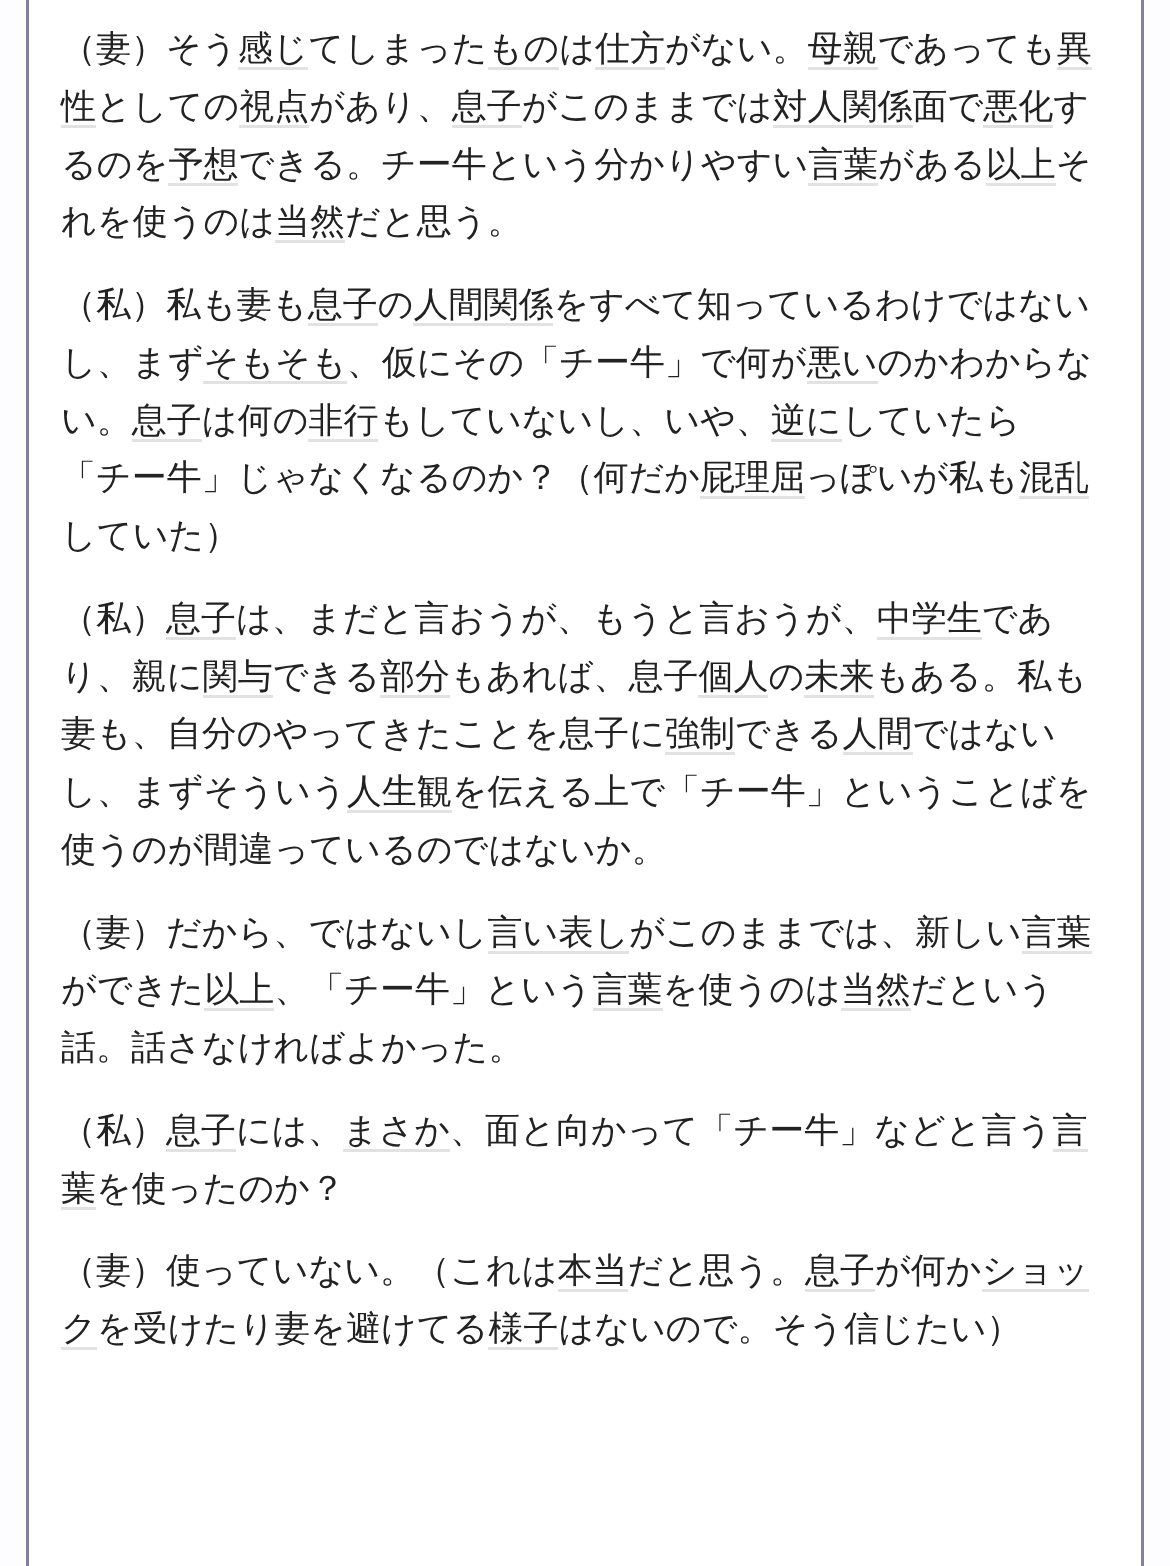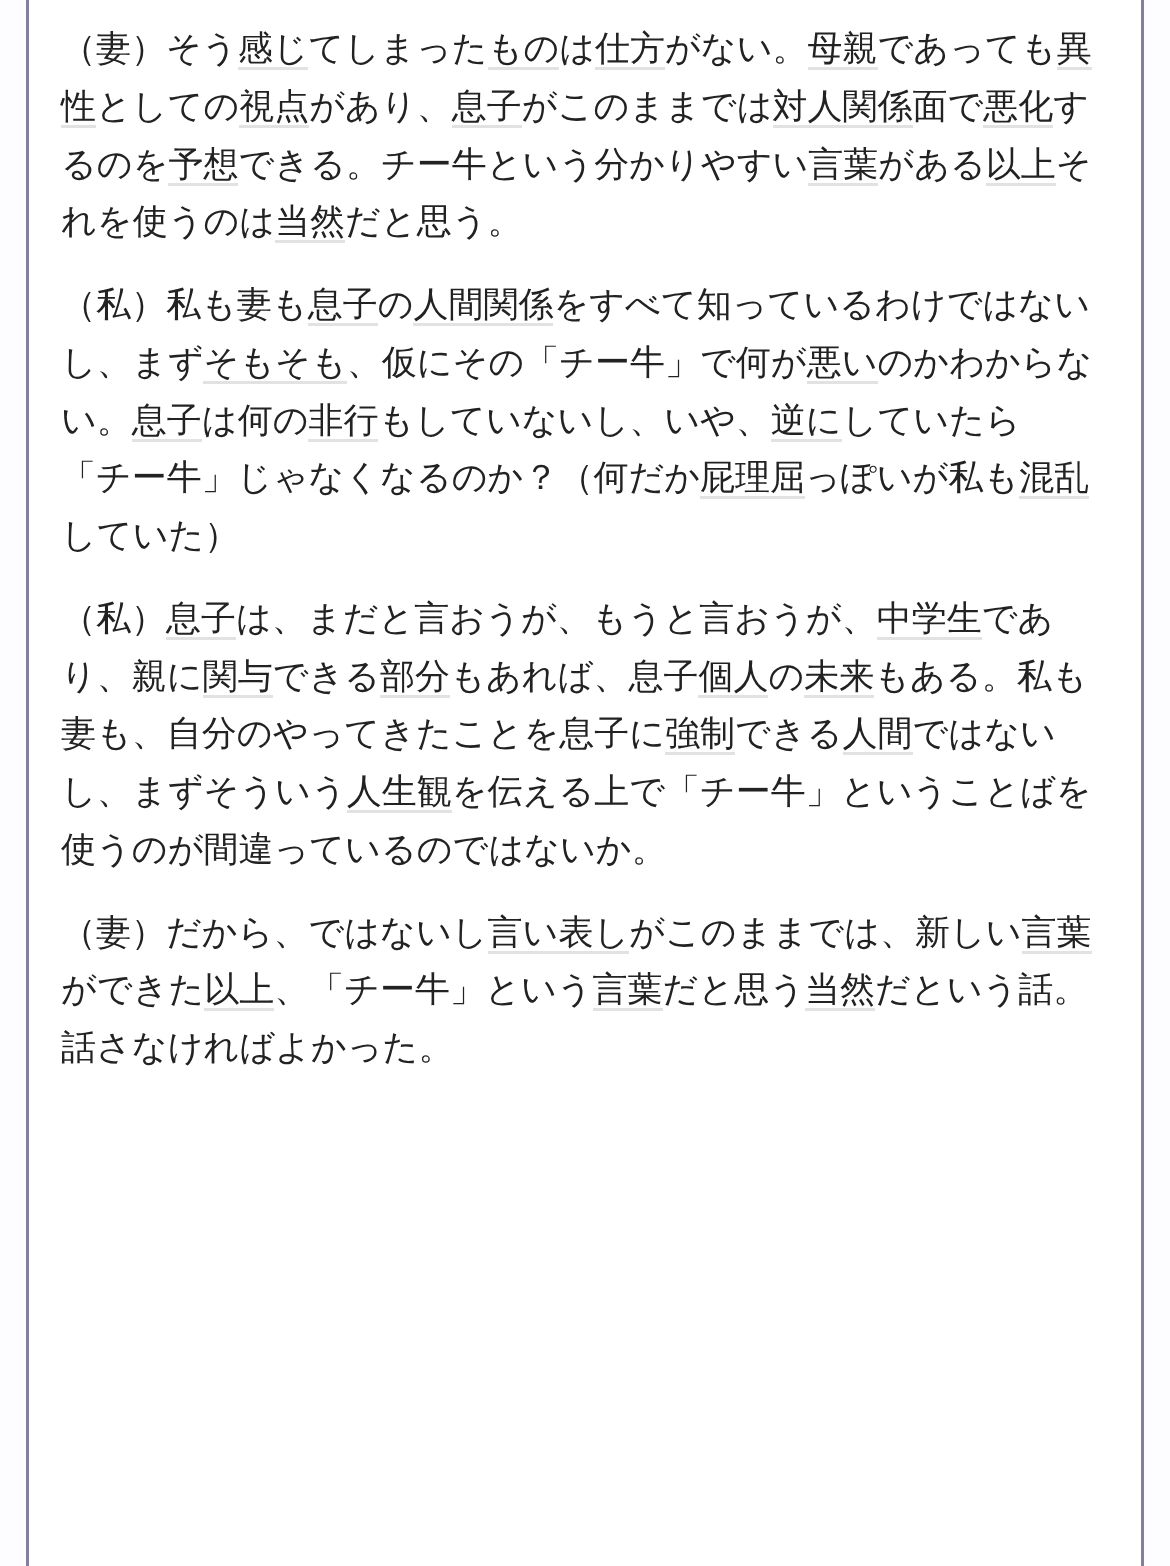--- a/index.html
+++ b/index.html
@@ -55,7 +55,7 @@
         <p><span>（妻）そう</span><a class="kw">感じ</a><span>てしまった</span><a class="kw">もの</a><span>は</span><a class="kw">仕方</a><span>がない。</span><a class="kw">母親</a><span>であっても</span><a class="kw">異性</a><span>としての</span><a class="kw">視点</a><span>があり、</span><a class="kw">息子</a><span>がこのままでは</span><a class="kw">対人関係</a><span>面で</span><a class="kw">悪化</a><span>するのを</span><a class="kw">予想</a><span>できる。チー牛という分かりやすい</span><a class="kw">言葉</a><span>がある</span><a class="kw">以上</a><span>それを使うのは</span><a class="kw">当然</a><span>だと思う。</span></p>
         <p><span>（私）私も妻も</span><a class="kw">息子</a><span>の</span><a class="kw">人間関係</a><span>をすべて知っているわけではないし、まず</span><a class="kw">そもそも</a><span>、仮にその「チー牛」で何が</span><a class="kw">悪い</a><span>のかわからない。</span><a class="kw">息子</a><span>は何の</span><a class="kw">非行</a><span>もしていないし、いや、</span><a class="kw">逆に</a><span>していたら「チー牛」じゃなくなるのか？（何だか</span><a class="kw">屁理屈</a><span>っぽいが私も</span><a class="kw">混乱</a><span>していた）</span></p>
         <p><span>（私）</span><a class="kw">息子</a><span>は、まだと言おうが、もうと言おうが、</span><a class="kw">中学生</a><span>であり、親に</span><a class="kw">関与</a><span>できる</span><a class="kw">部分</a><span>もあれば、息子</span><a class="kw">個人</a><span>の</span><a class="kw">未来</a><span>もある。私も妻も、自分のやってきたことを息子に</span><a class="kw">強制</a><span>できる</span><a class="kw">人間</a><span>ではないし、まずそういう</span><a class="kw">人生観</a><span>を伝える上で「チー牛」ということばを使うのが間違っているのではないか。</span></p>
-        <p><span>（妻）だから、ではないし</span><a class="kw">言い表し</a><span>がこのままでは、新しい</span><a class="kw">言葉</a><span>ができた</span><a class="kw">以上</a><span>、「チー牛」という</span><a class="kw">言葉</a><span>だと思う</span><a class="kw">当然</a><span>だという話。話さなければよかった。</span></p>
+        <p><span>（妻）だから、ではないし</span><a class="kw">言い表し</a><span>がこのままでは、新しい</span><a class="kw">言葉</a><span>ができた</span><a class="kw">以上</a><span>、「チー牛」という</span><a class="kw">言葉</a><span>を使うのは</span><a class="kw">当然</a><span>だという話。話さなければよかった。</span></p>
       </article>
   </div>
 </div>

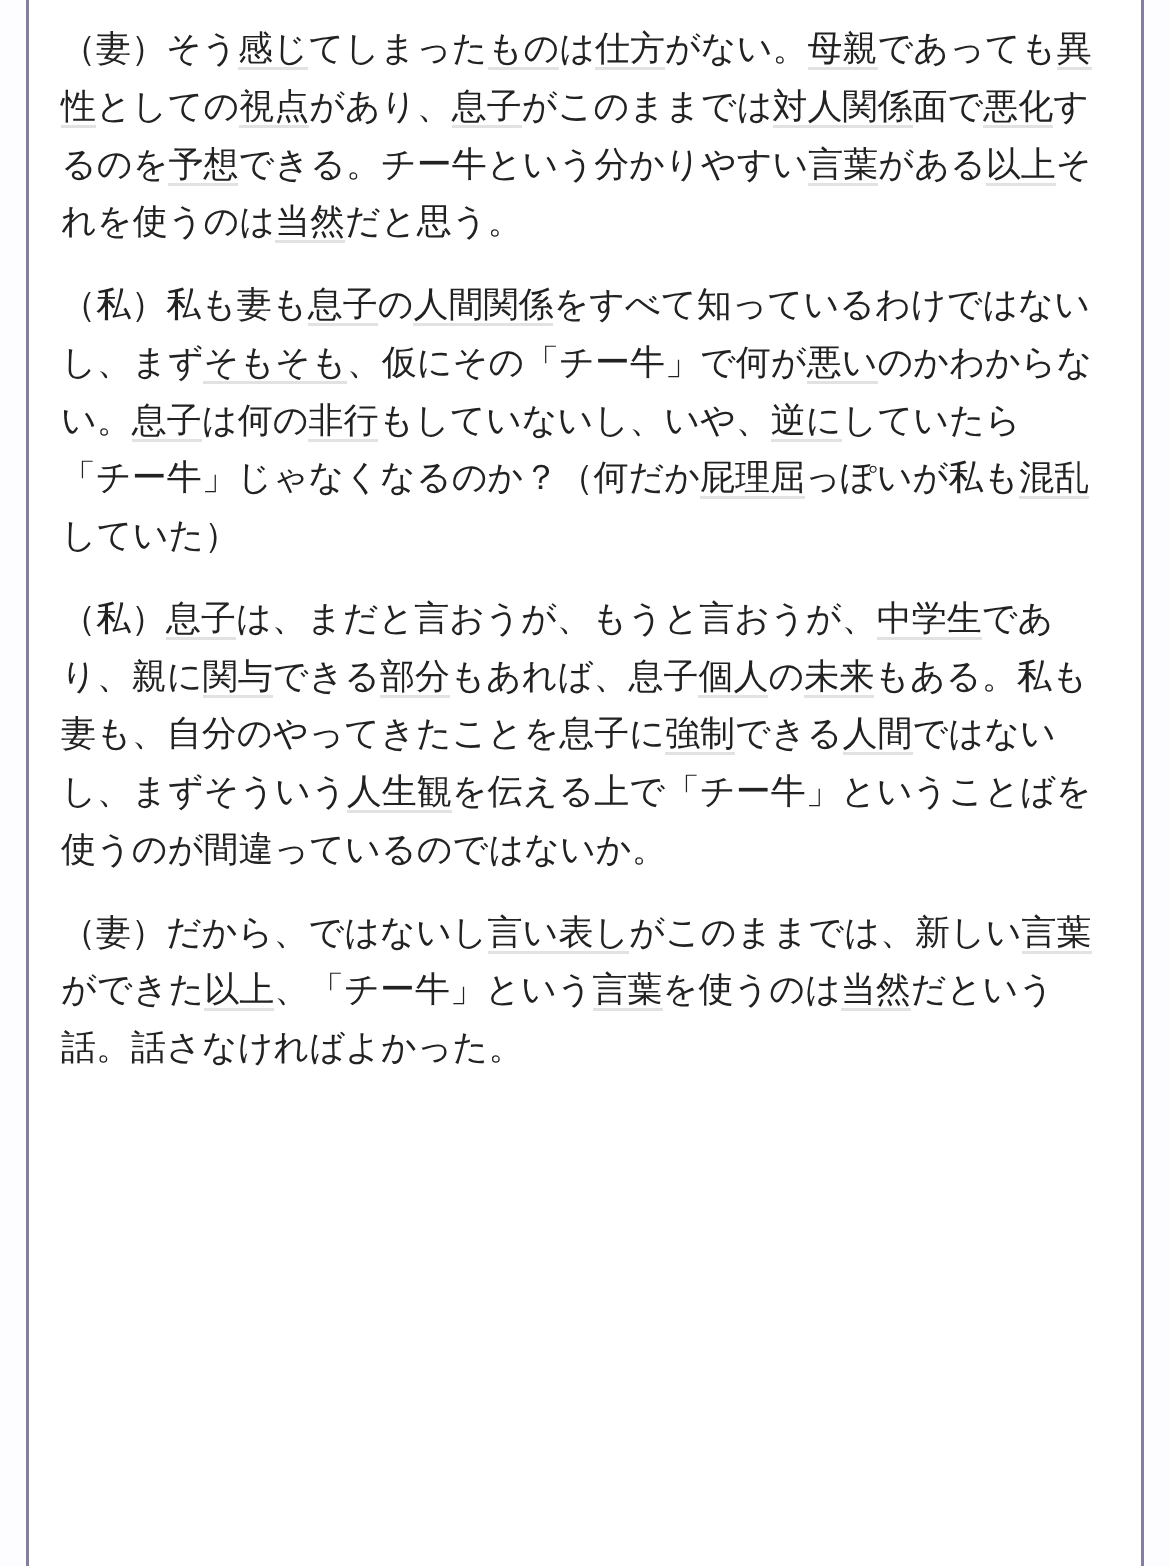--- a/index.html
+++ b/index.html
@@ -56,6 +56,7 @@
         <p><span>（私）私も妻も</span><a class="kw">息子</a><span>の</span><a class="kw">人間関係</a><span>をすべて知っているわけではないし、まず</span><a class="kw">そもそも</a><span>、仮にその「チー牛」で何が</span><a class="kw">悪い</a><span>のかわからない。</span><a class="kw">息子</a><span>は何の</span><a class="kw">非行</a><span>もしていないし、いや、</span><a class="kw">逆に</a><span>していたら「チー牛」じゃなくなるのか？（何だか</span><a class="kw">屁理屈</a><span>っぽいが私も</span><a class="kw">混乱</a><span>していた）</span></p>
         <p><span>（私）</span><a class="kw">息子</a><span>は、まだと言おうが、もうと言おうが、</span><a class="kw">中学生</a><span>であり、親に</span><a class="kw">関与</a><span>できる</span><a class="kw">部分</a><span>もあれば、息子</span><a class="kw">個人</a><span>の</span><a class="kw">未来</a><span>もある。私も妻も、自分のやってきたことを息子に</span><a class="kw">強制</a><span>できる</span><a class="kw">人間</a><span>ではないし、まずそういう</span><a class="kw">人生観</a><span>を伝える上で「チー牛」ということばを使うのが間違っているのではないか。</span></p>
         <p><span>（妻）だから、ではないし</span><a class="kw">言い表し</a><span>がこのままでは、新しい</span><a class="kw">言葉</a><span>ができた</span><a class="kw">以上</a><span>、「チー牛」という</span><a class="kw">言葉</a><span>を使うのは</span><a class="kw">当然</a><span>だという話。話さなければよかった。</span></p>
+        <p><span>（私）</span><a class="kw">息子</a><span>には、</span><a class="kw">まさか</a><span>、面と向かって「チー牛」などと言う</span><a class="kw">言葉</a><span>を使ったのか？</span></p>
       </article>
   </div>
 </div>

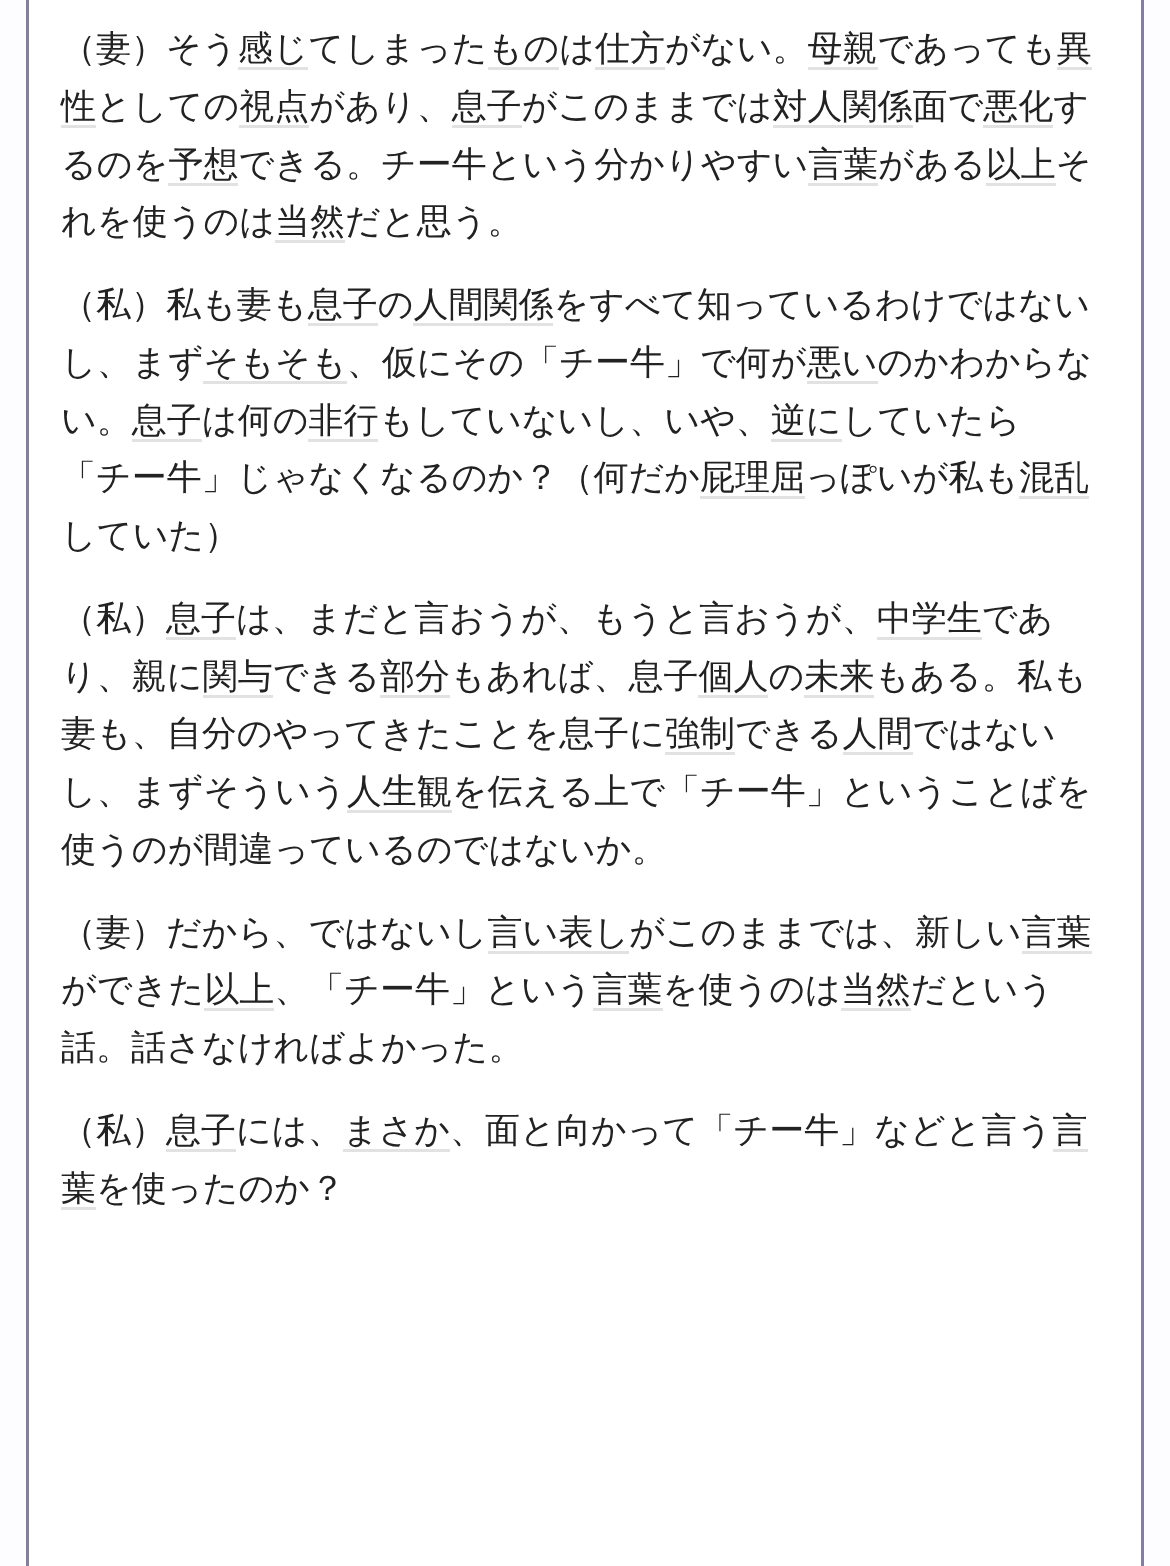--- a/index.html
+++ b/index.html
@@ -57,6 +57,7 @@
         <p><span>（私）</span><a class="kw">息子</a><span>は、まだと言おうが、もうと言おうが、</span><a class="kw">中学生</a><span>であり、親に</span><a class="kw">関与</a><span>できる</span><a class="kw">部分</a><span>もあれば、息子</span><a class="kw">個人</a><span>の</span><a class="kw">未来</a><span>もある。私も妻も、自分のやってきたことを息子に</span><a class="kw">強制</a><span>できる</span><a class="kw">人間</a><span>ではないし、まずそういう</span><a class="kw">人生観</a><span>を伝える上で「チー牛」ということばを使うのが間違っているのではないか。</span></p>
         <p><span>（妻）だから、ではないし</span><a class="kw">言い表し</a><span>がこのままでは、新しい</span><a class="kw">言葉</a><span>ができた</span><a class="kw">以上</a><span>、「チー牛」という</span><a class="kw">言葉</a><span>を使うのは</span><a class="kw">当然</a><span>だという話。話さなければよかった。</span></p>
         <p><span>（私）</span><a class="kw">息子</a><span>には、</span><a class="kw">まさか</a><span>、面と向かって「チー牛」などと言う</span><a class="kw">言葉</a><span>を使ったのか？</span></p>
+        <p><span>（妻）使っていない。（これは</span><a class="kw">本当</a><span>だと思う。</span><a class="kw">息子</a><span>が何か</span><a class="kw">ショック</a><span>を受けたり妻を避けてる</span><a class="kw">様子</a><span>はないので。そう信じたい）</span></p>
       </article>
   </div>
 </div>

